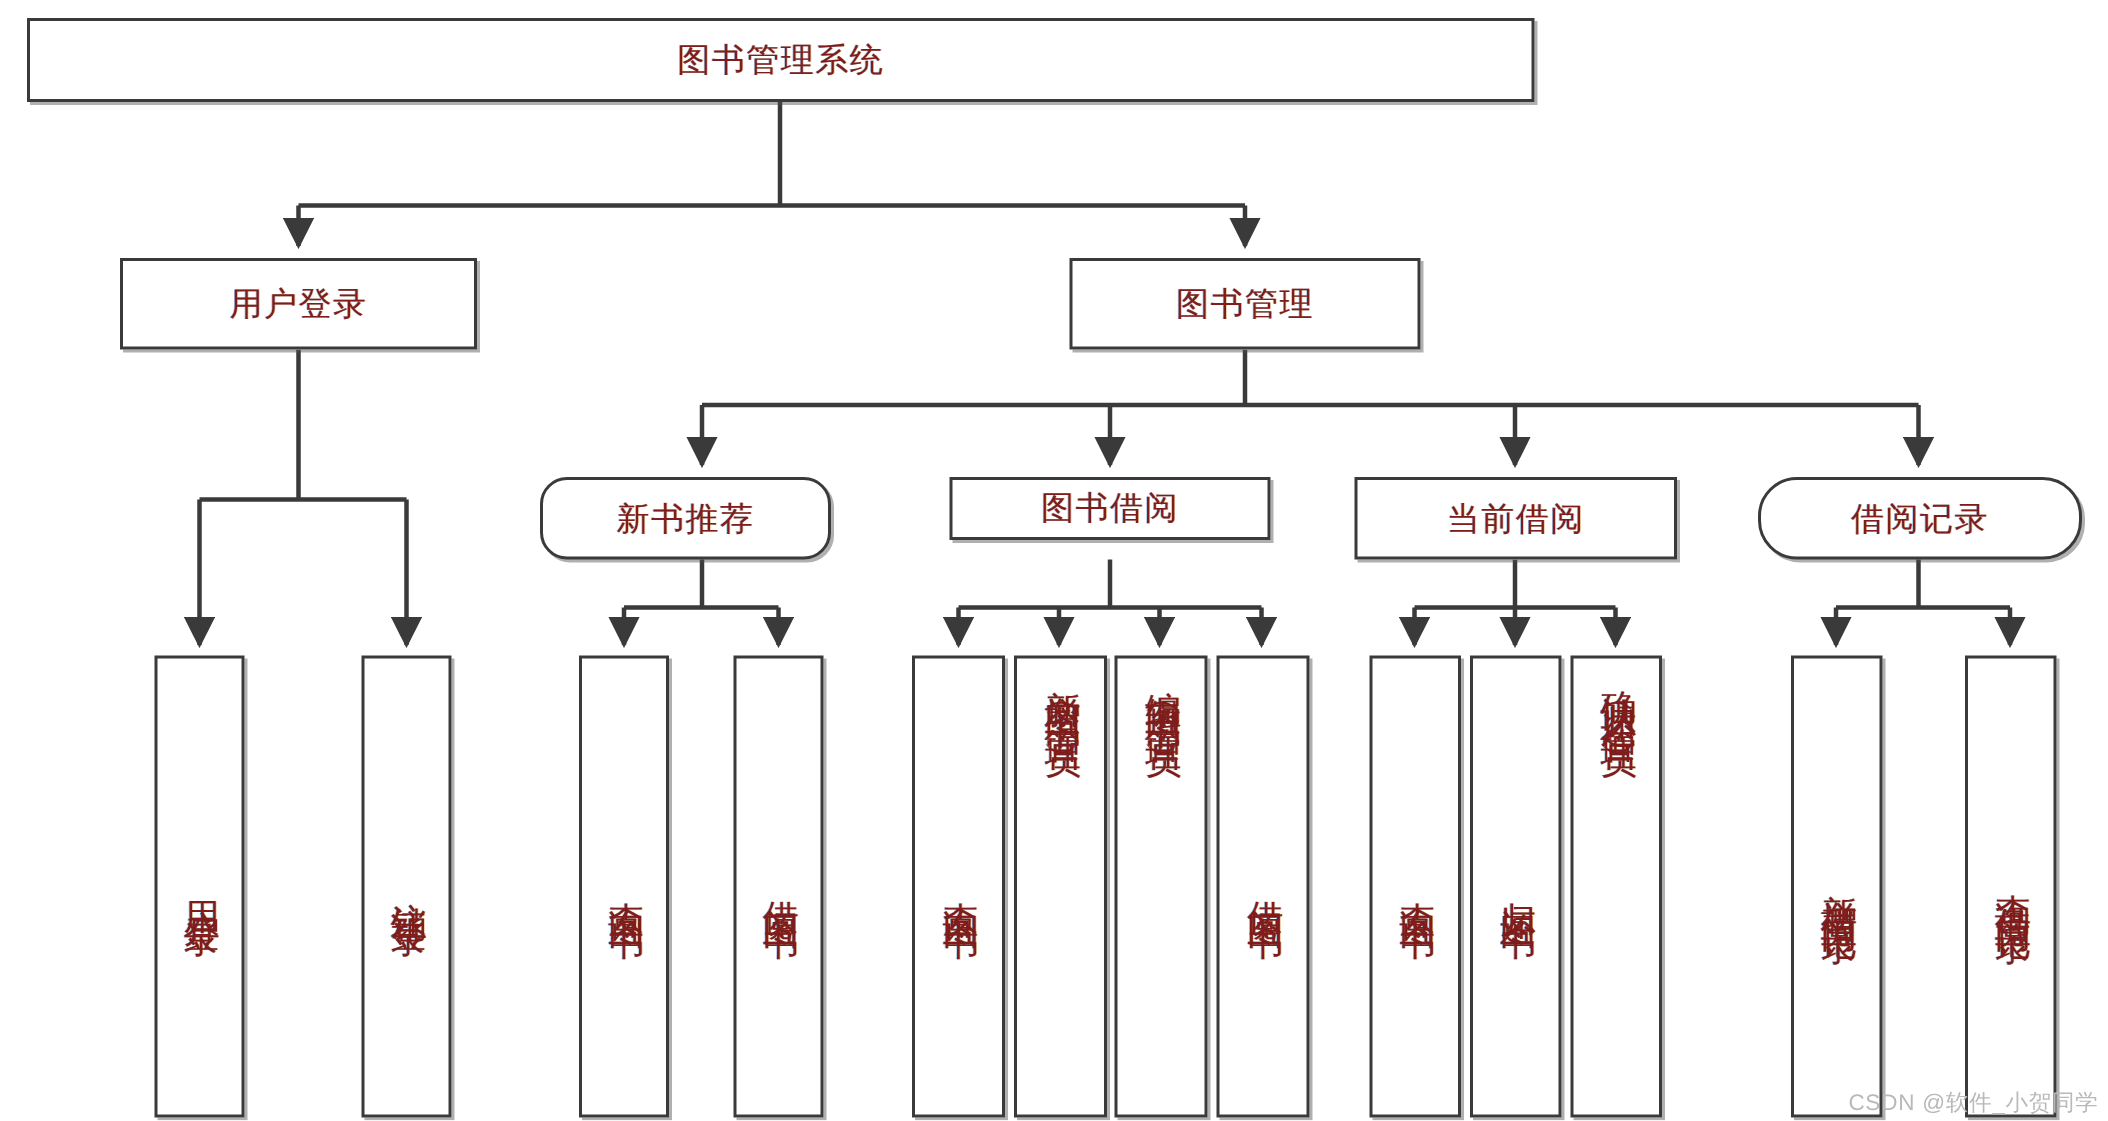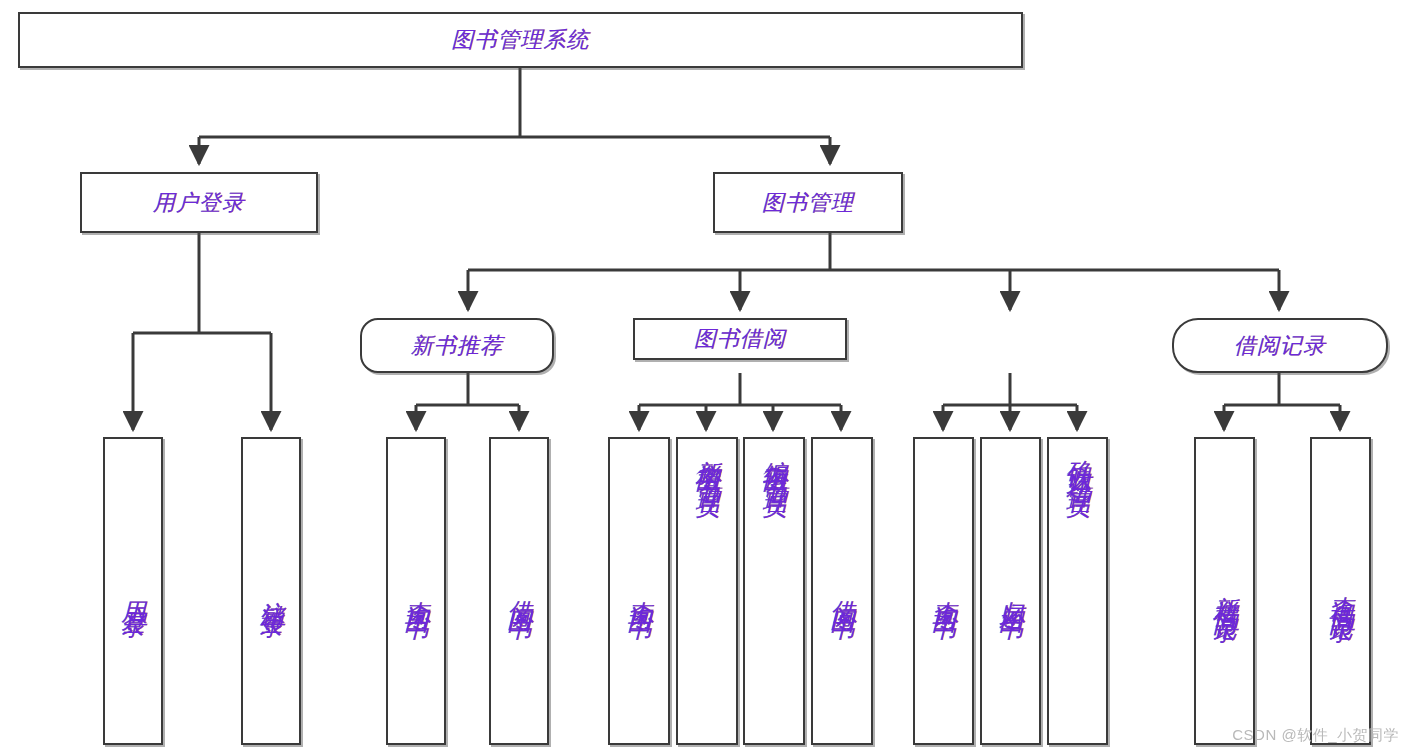--- a/index.html
+++ b/index.html
@@ -37,10 +37,9 @@
     font-size:22px;
     line-height:1.15;
     letter-spacing:1px;
-    color:#6d28d9;
+    color:#7f1d1d;
     white-space:nowrap;
     text-shadow:0.5px 0 rgba(210,140,60,0.55), -0.5px 0 rgba(90,150,210,0.55);
-    font-style:italic;
   }
   
   .node.vert{

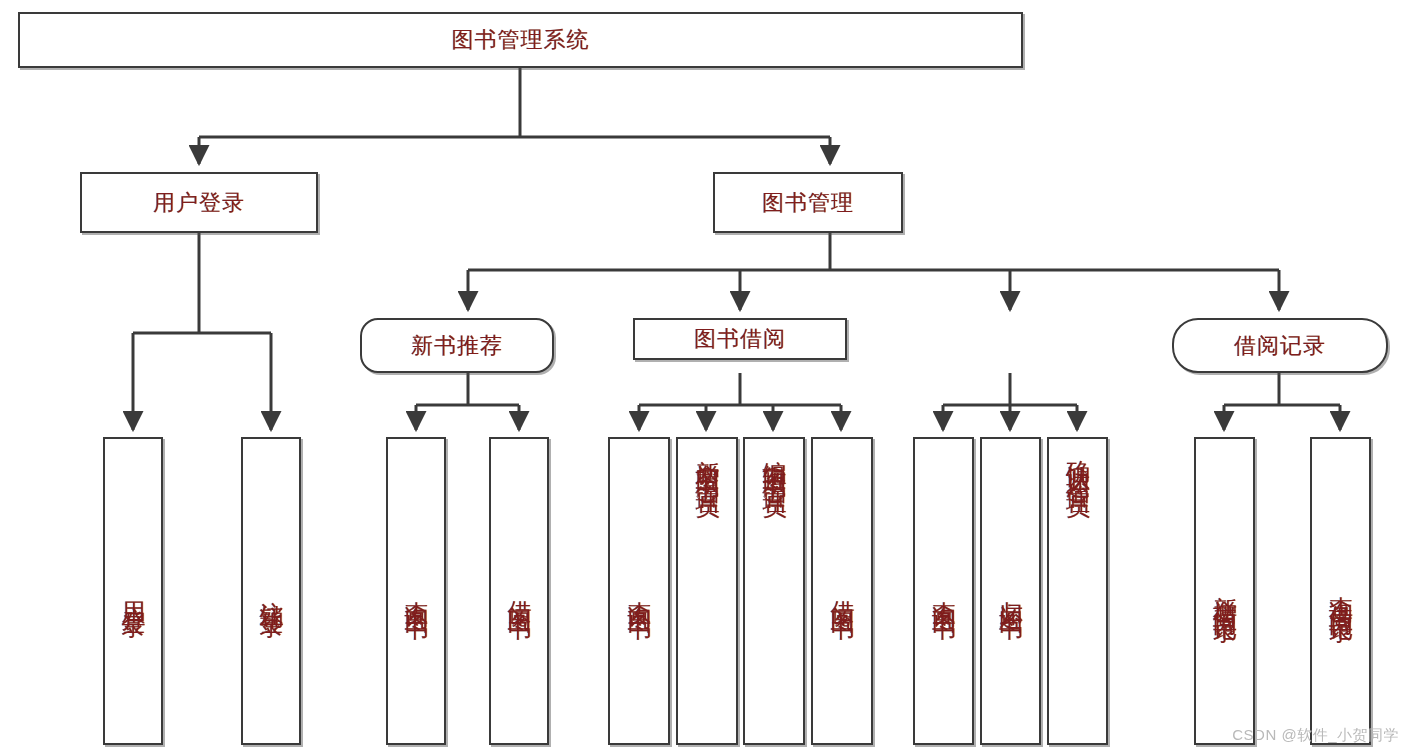--- a/index.html
+++ b/index.html
@@ -133,7 +133,7 @@
   <div class="node" style="left:80px; top:172px; width:238px; height:61px;">
     <span class="lbl">用户登录</span>
   </div>
-  <div class="node" style="left:713px; top:172px; width:190px; height:61px;">
+  <div class="node" style="left:713px; top:172px; width:234px; height:61px;">
     <span class="lbl">图书管理</span>
   </div>
 

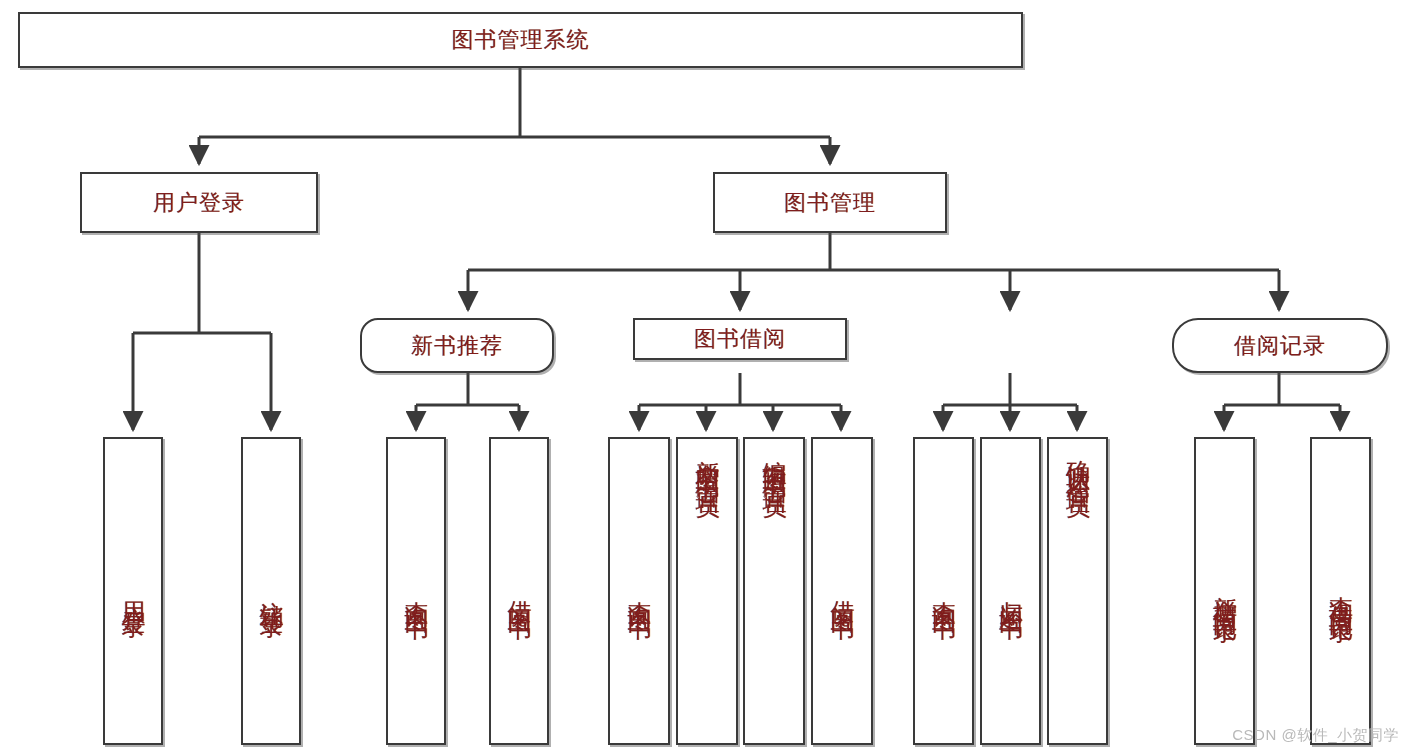--- a/index.html
+++ b/index.html
@@ -143,6 +143,9 @@
   <div class="node" style="left:633px; top:318px; width:214px; height:42px;">
     <span class="lbl">图书借阅</span>
   </div>
+  <div class="node" style="left:903px; top:318px; width:215px; height:55px;">
+    <span class="lbl">当前借阅</span>
+  </div>
   <div class="node" style="left:1172px; top:318px; width:216px; height:55px;border-radius:26px;">
     <span class="lbl">借阅记录</span>
   </div>

